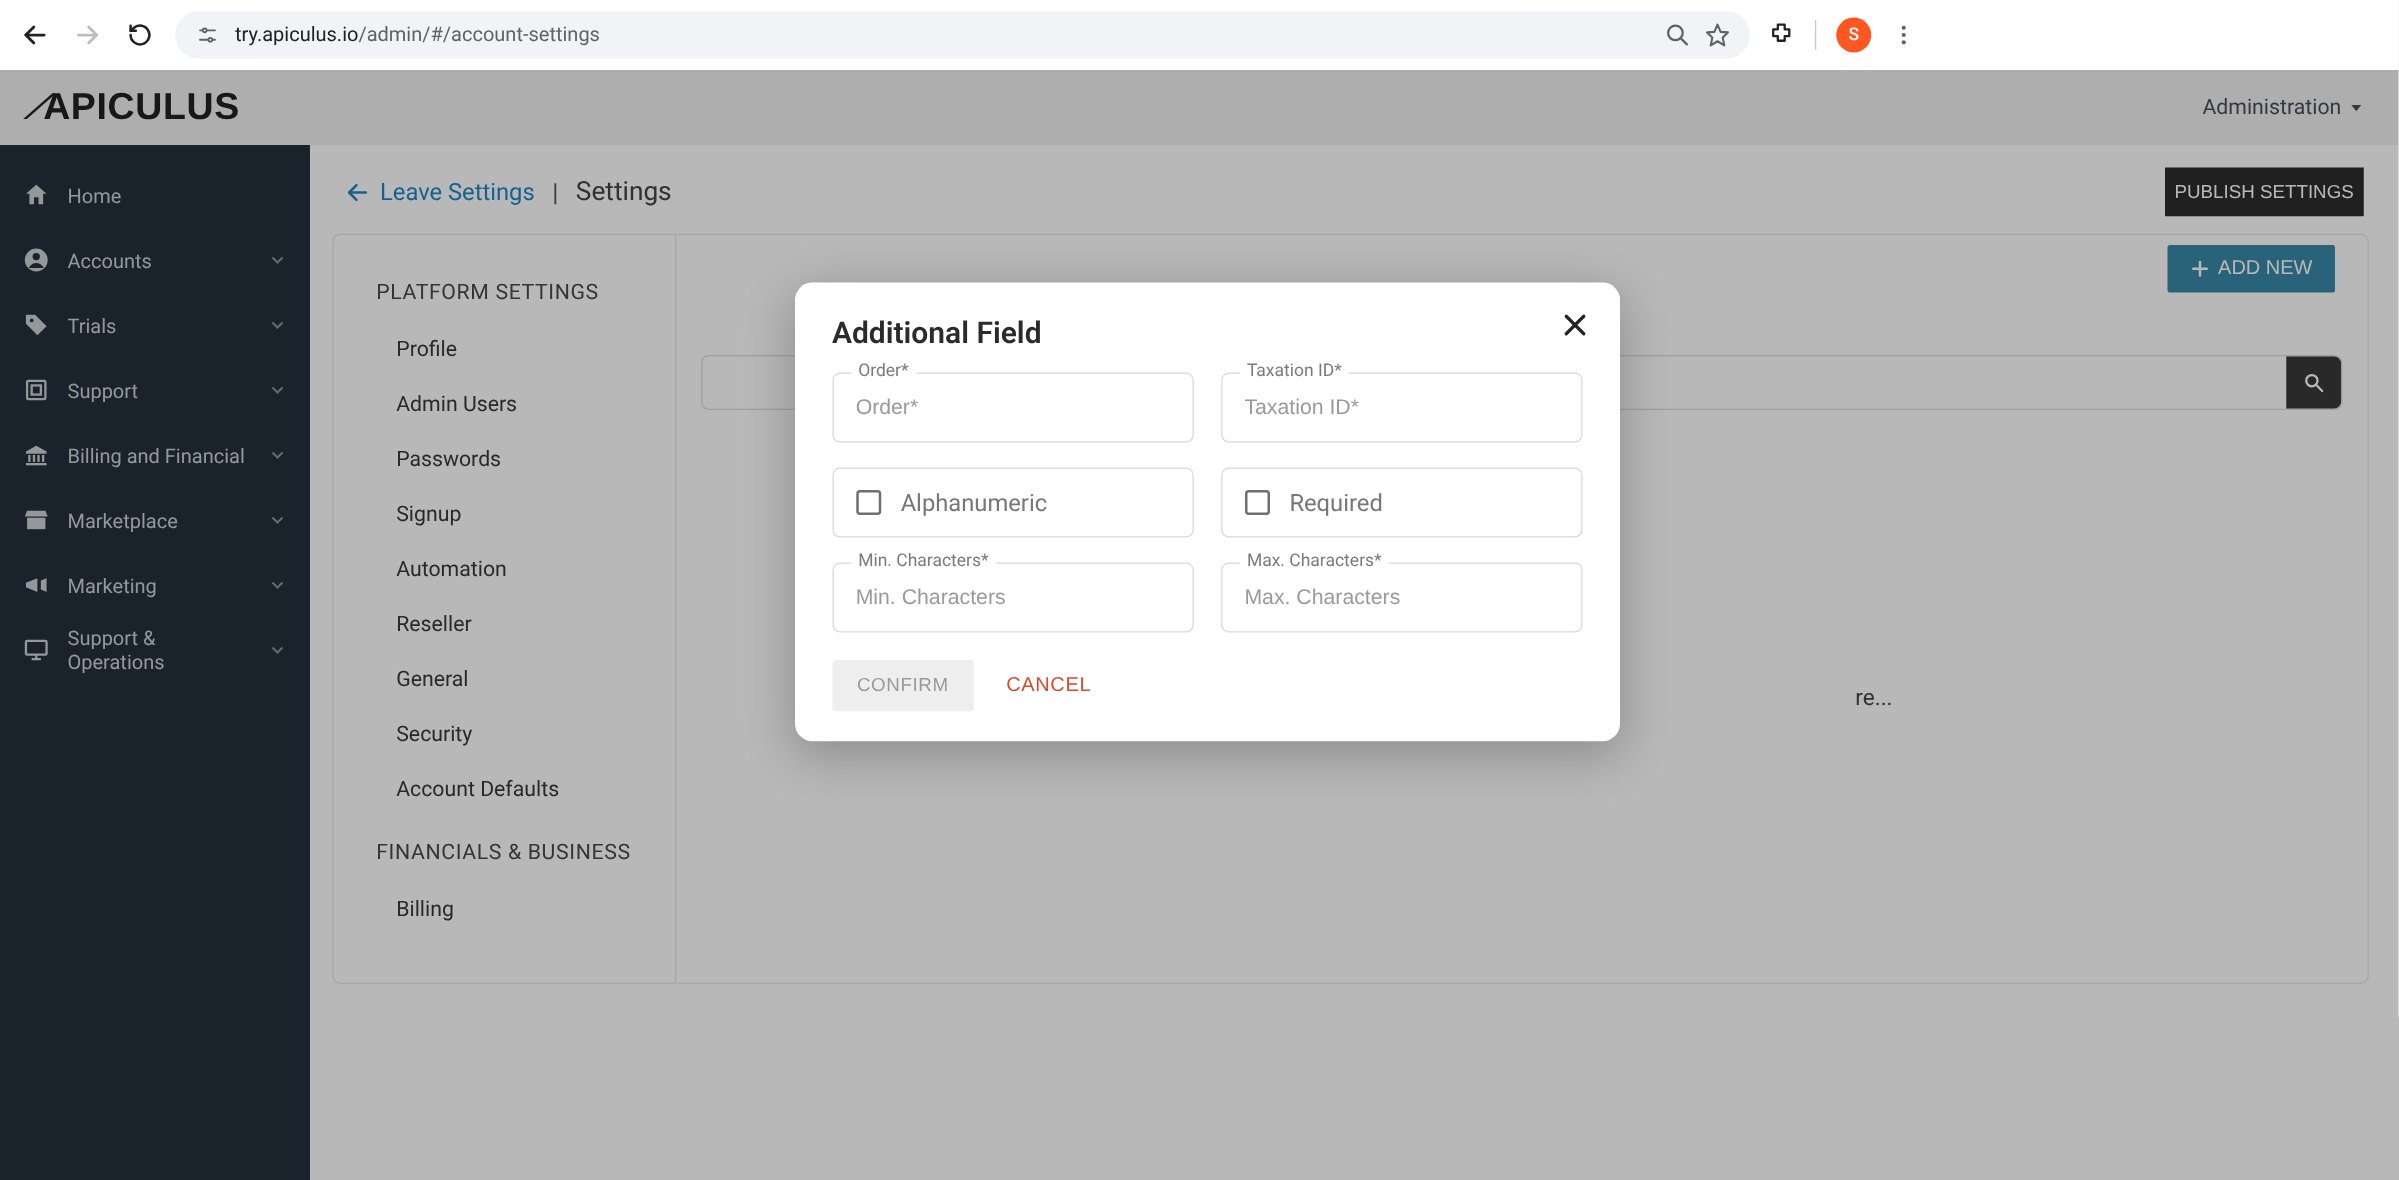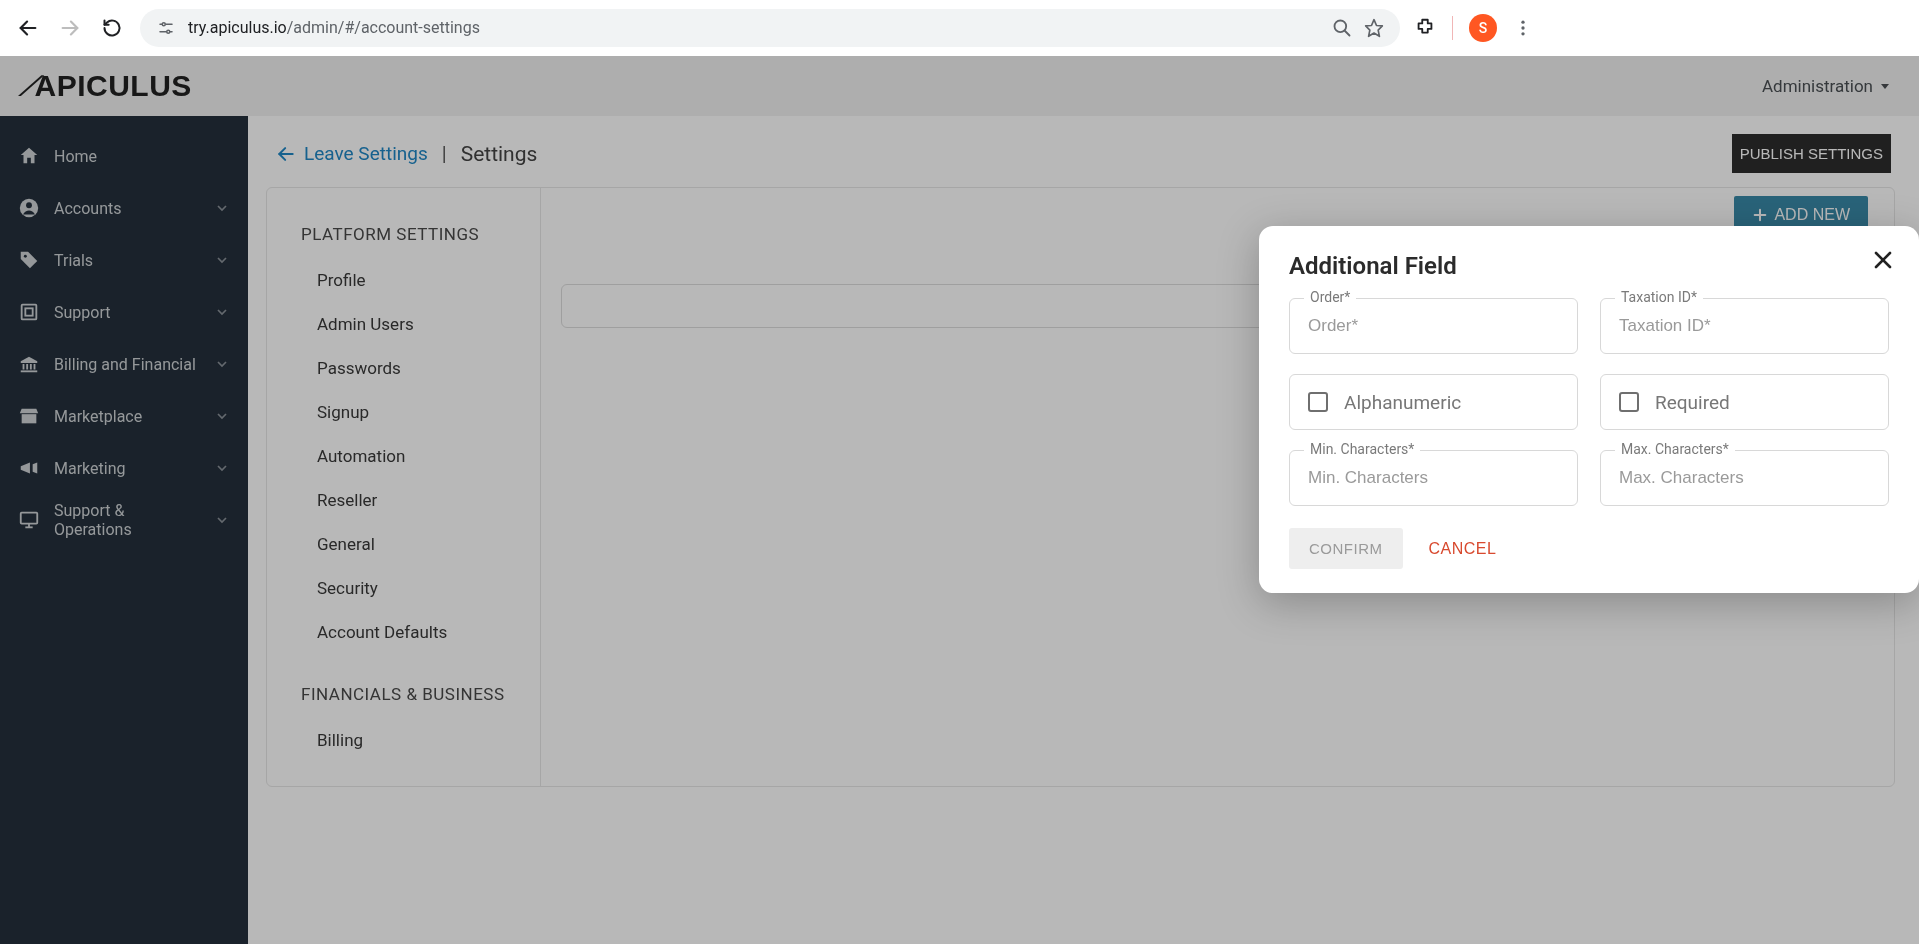--- a/index.html
+++ b/index.html
@@ -172,7 +172,7 @@
   .modal-wrap {
     position: absolute; inset: 0;
     z-index: 10;
-    display: flex; align-items: flex-start; justify-content: flex-end; margin-left: 12px;
+    display: flex; align-items: flex-start; justify-content: center; margin-left: 12px;
   }
   .modal {
     margin-top: 170px;

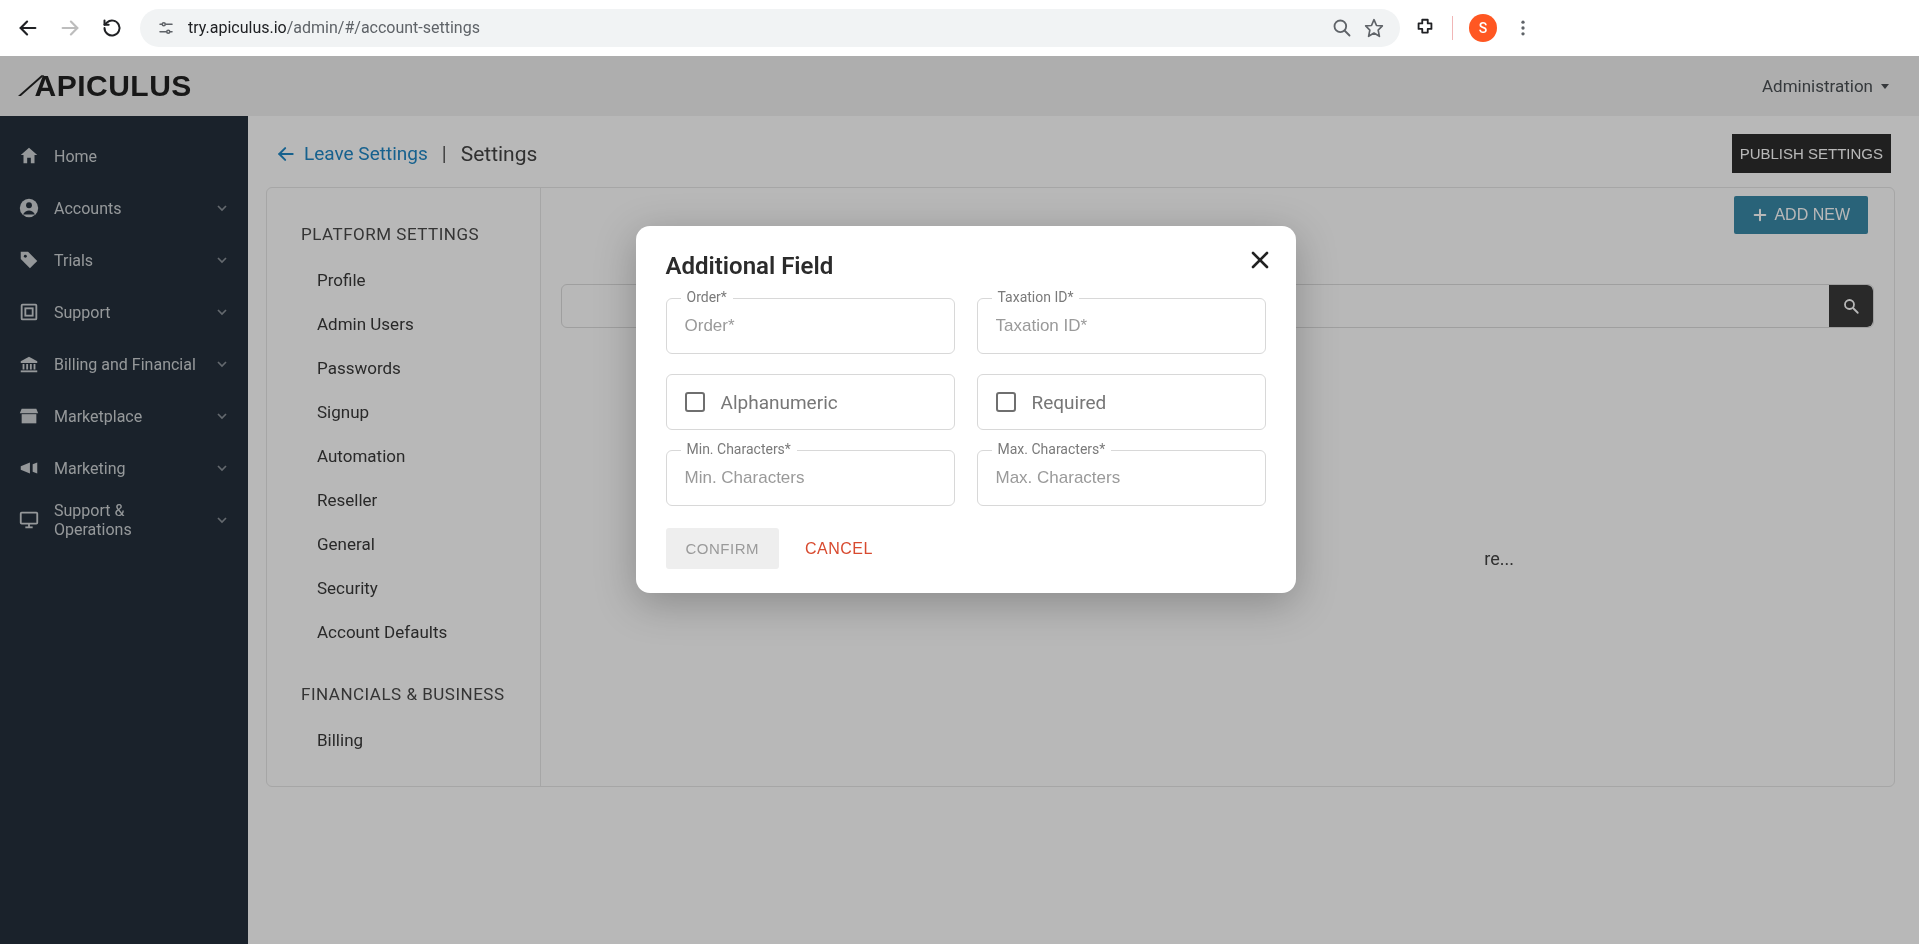--- a/index.html
+++ b/index.html
@@ -445,7 +445,7 @@
           <div class="item">General</div>
           <div class="item">Security</div>
           <div class="item">Account Defaults</div>
-          <div class="section-title" style="margin-top:22px">FINANCIALS &amp; BUSINESS</div>
+          <div class="section-title" style="margin-top:10px">FINANCIALS &amp; BUSINESS</div>
           <div class="item">Billing</div>
         </div>
 

